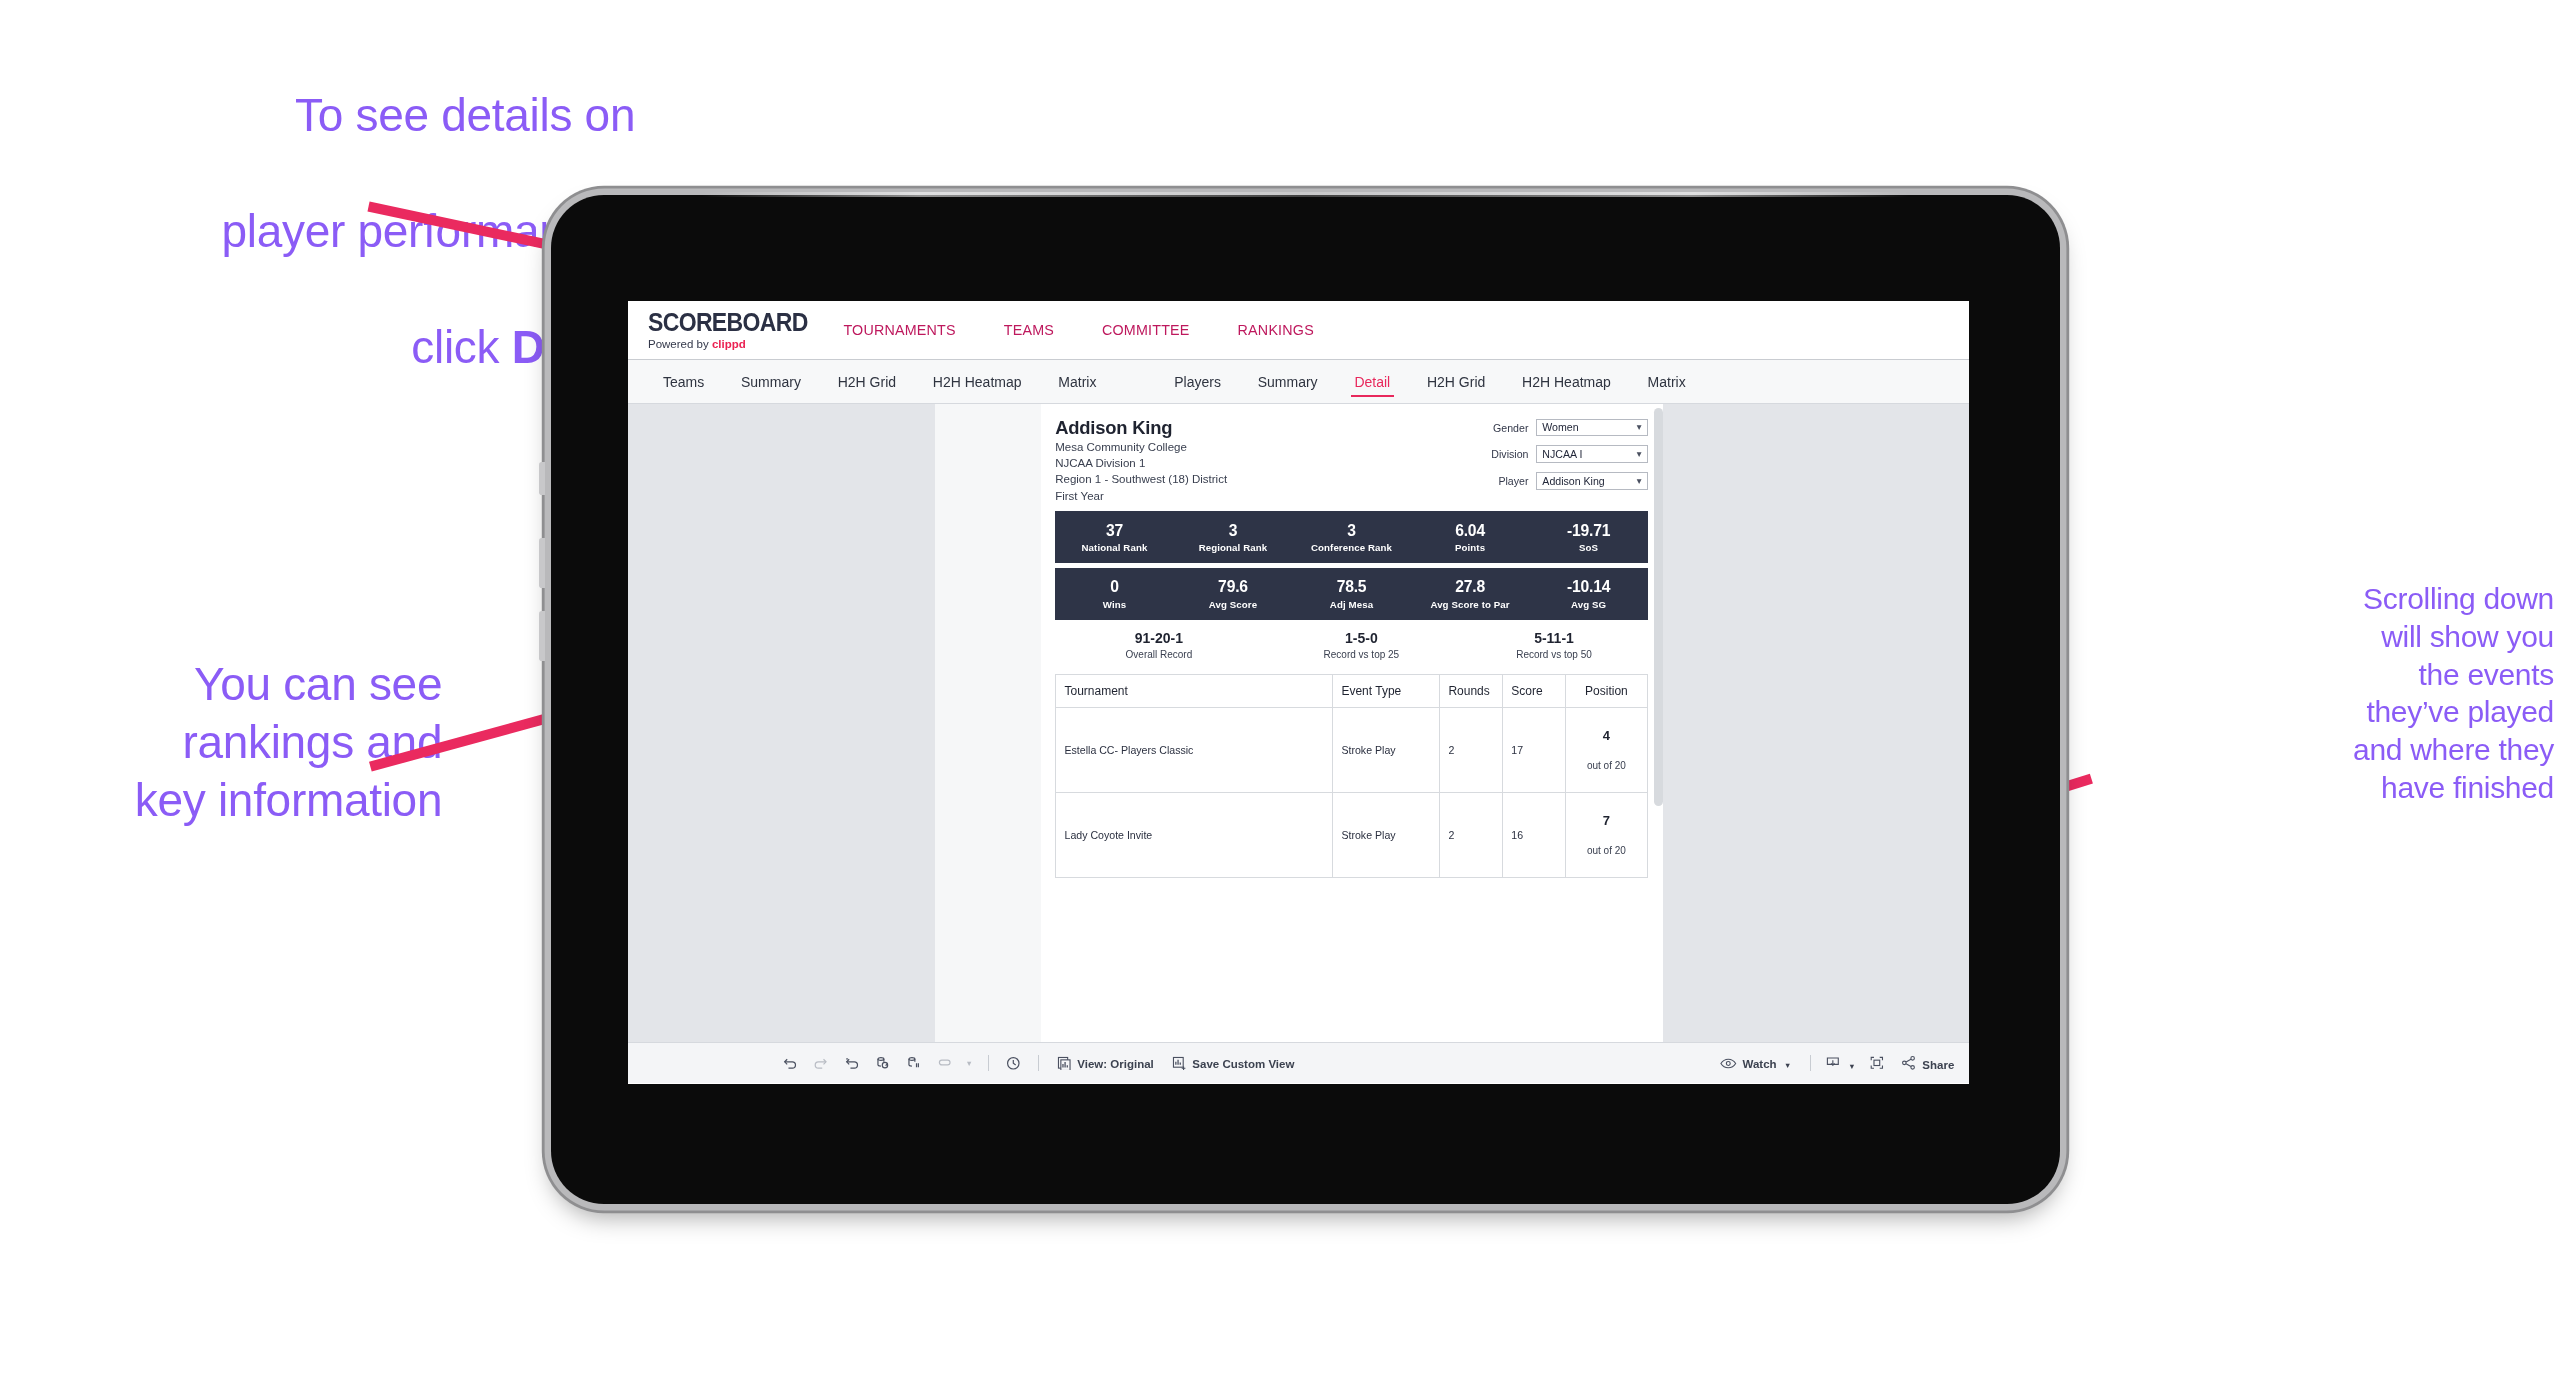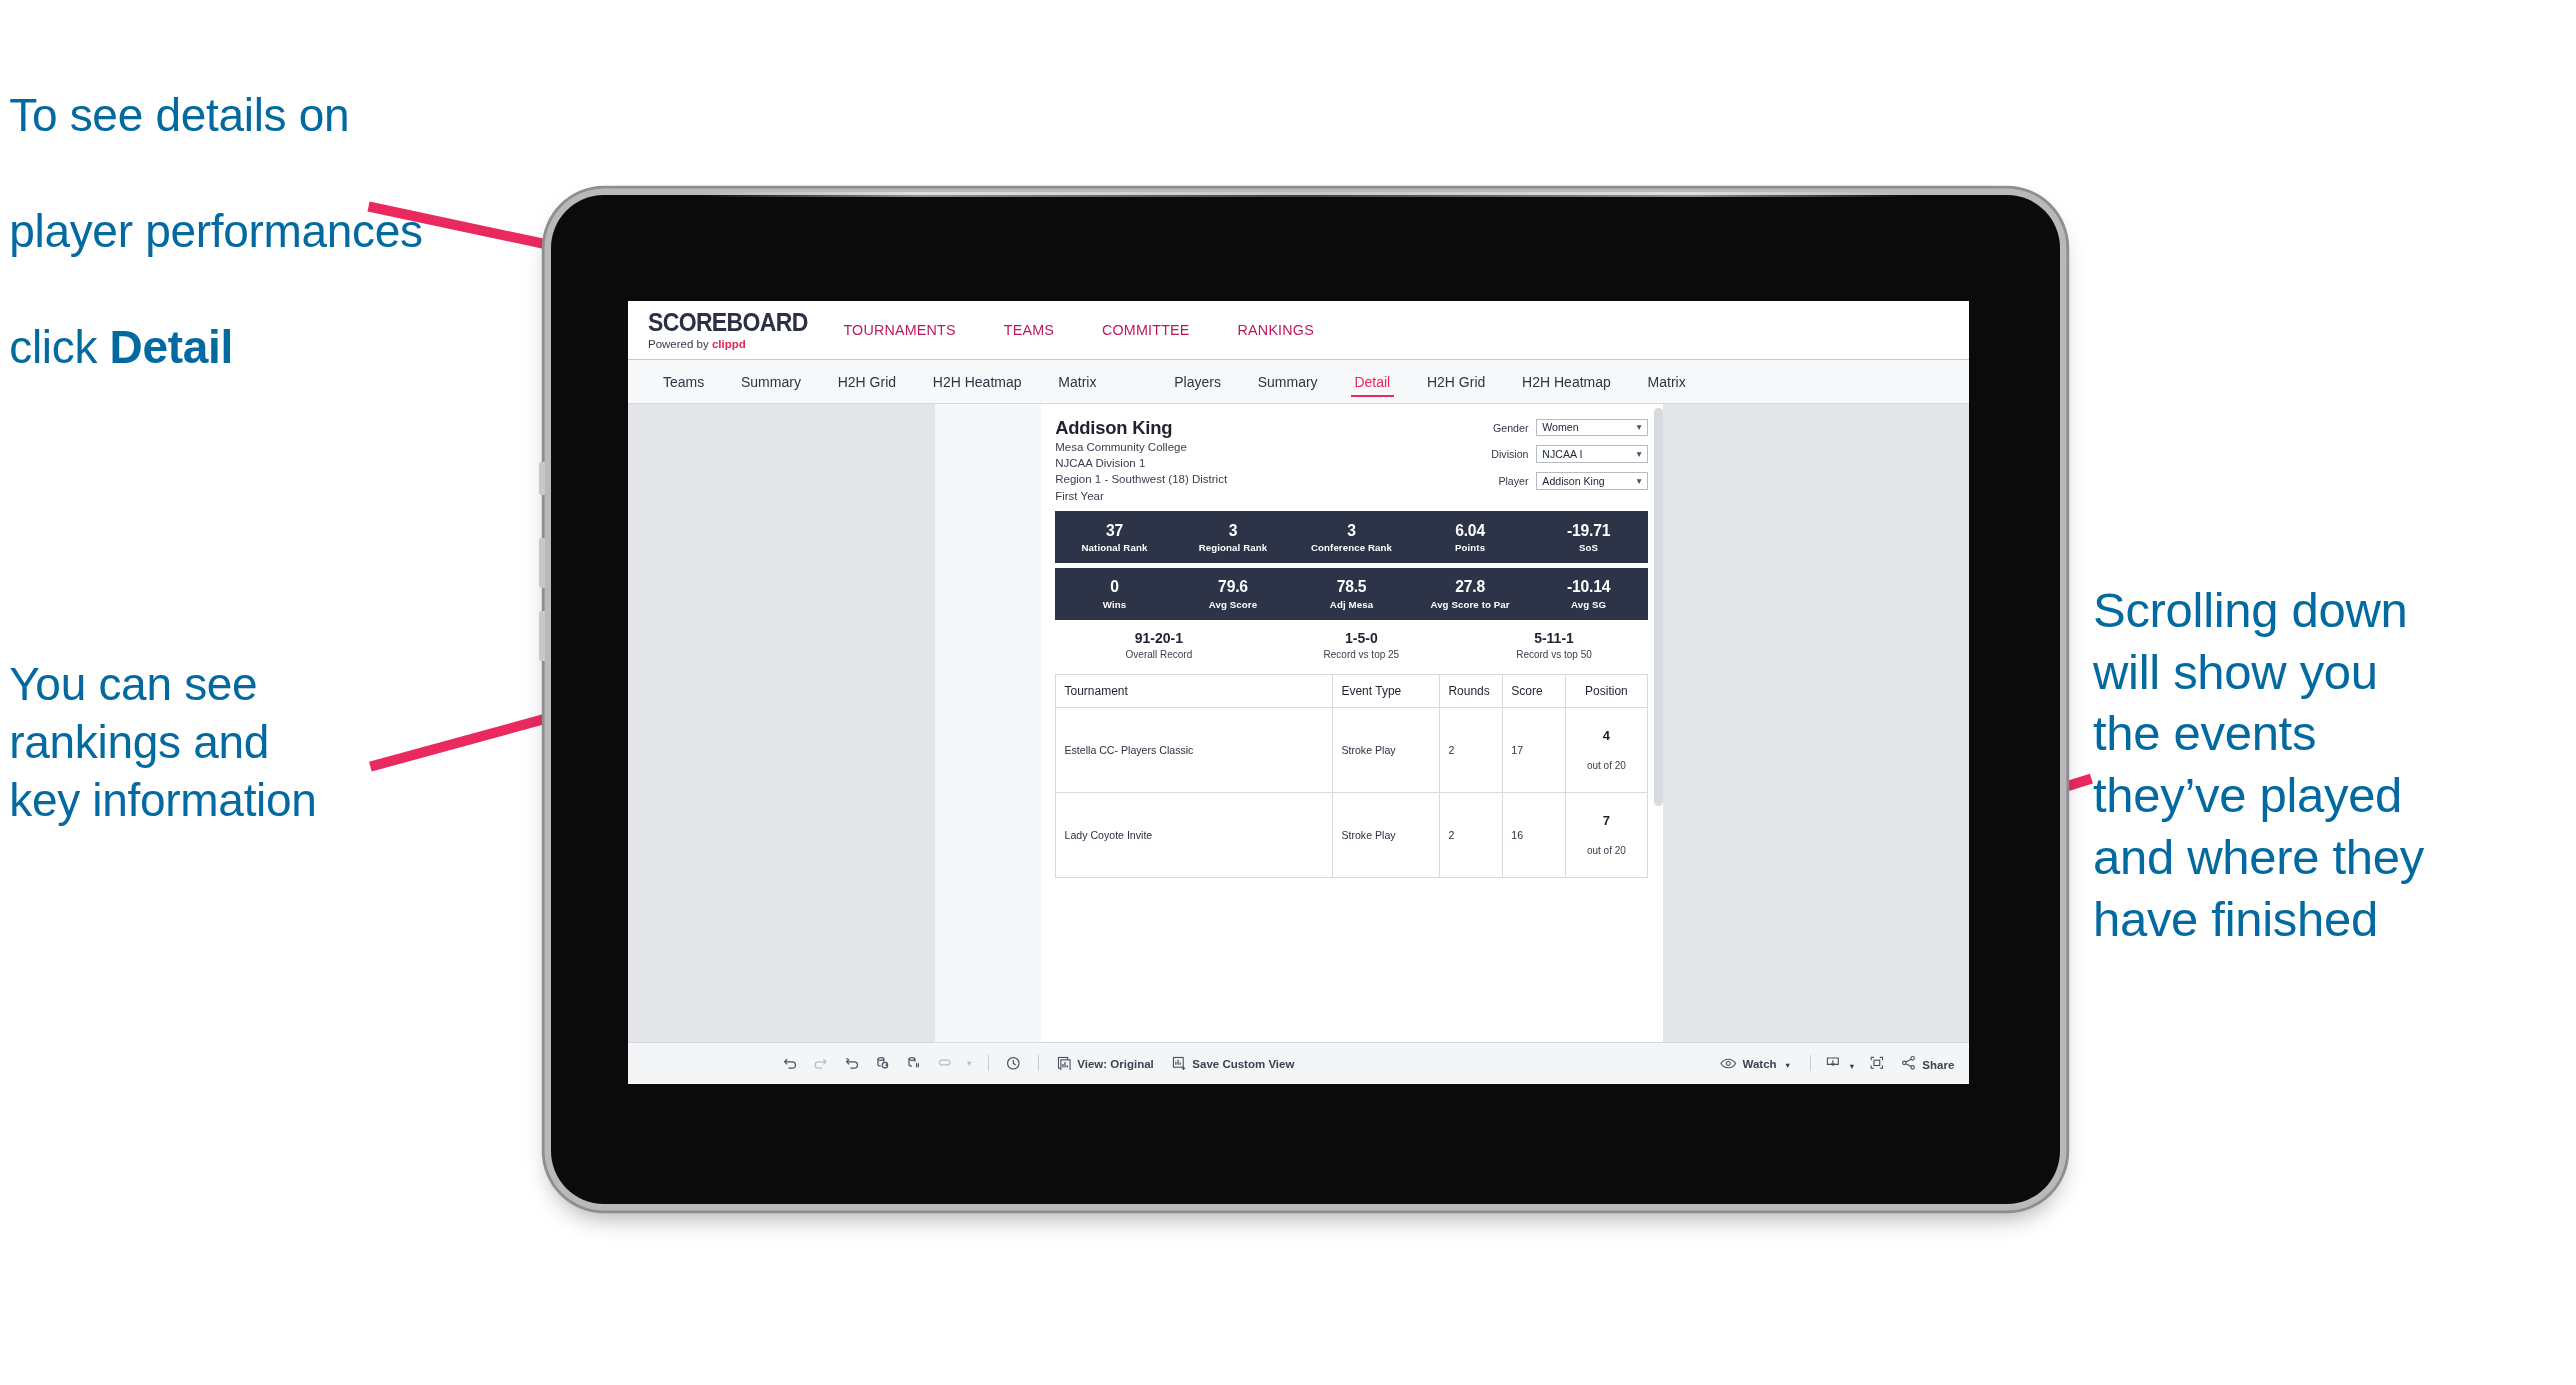--- a/index.html
+++ b/index.html
@@ -14,12 +14,13 @@
   
   .callout {
     position: absolute;
-    color: #0369a1;
+    color: #8b5cf6;
     font-family: "Liberation Sans", sans-serif;
     font-weight: 400;
     line-height: 1.26;
     letter-spacing: -0.3px;
     white-space: pre-line;
+    text-align: right;
   }
   #callout-detail { left: 9.2px; top: 29.5px; font-size: 46px; width: 626px; }
   #callout-rankings { left: 9.2px; top: 656px; font-size: 46px; width: 433px; }

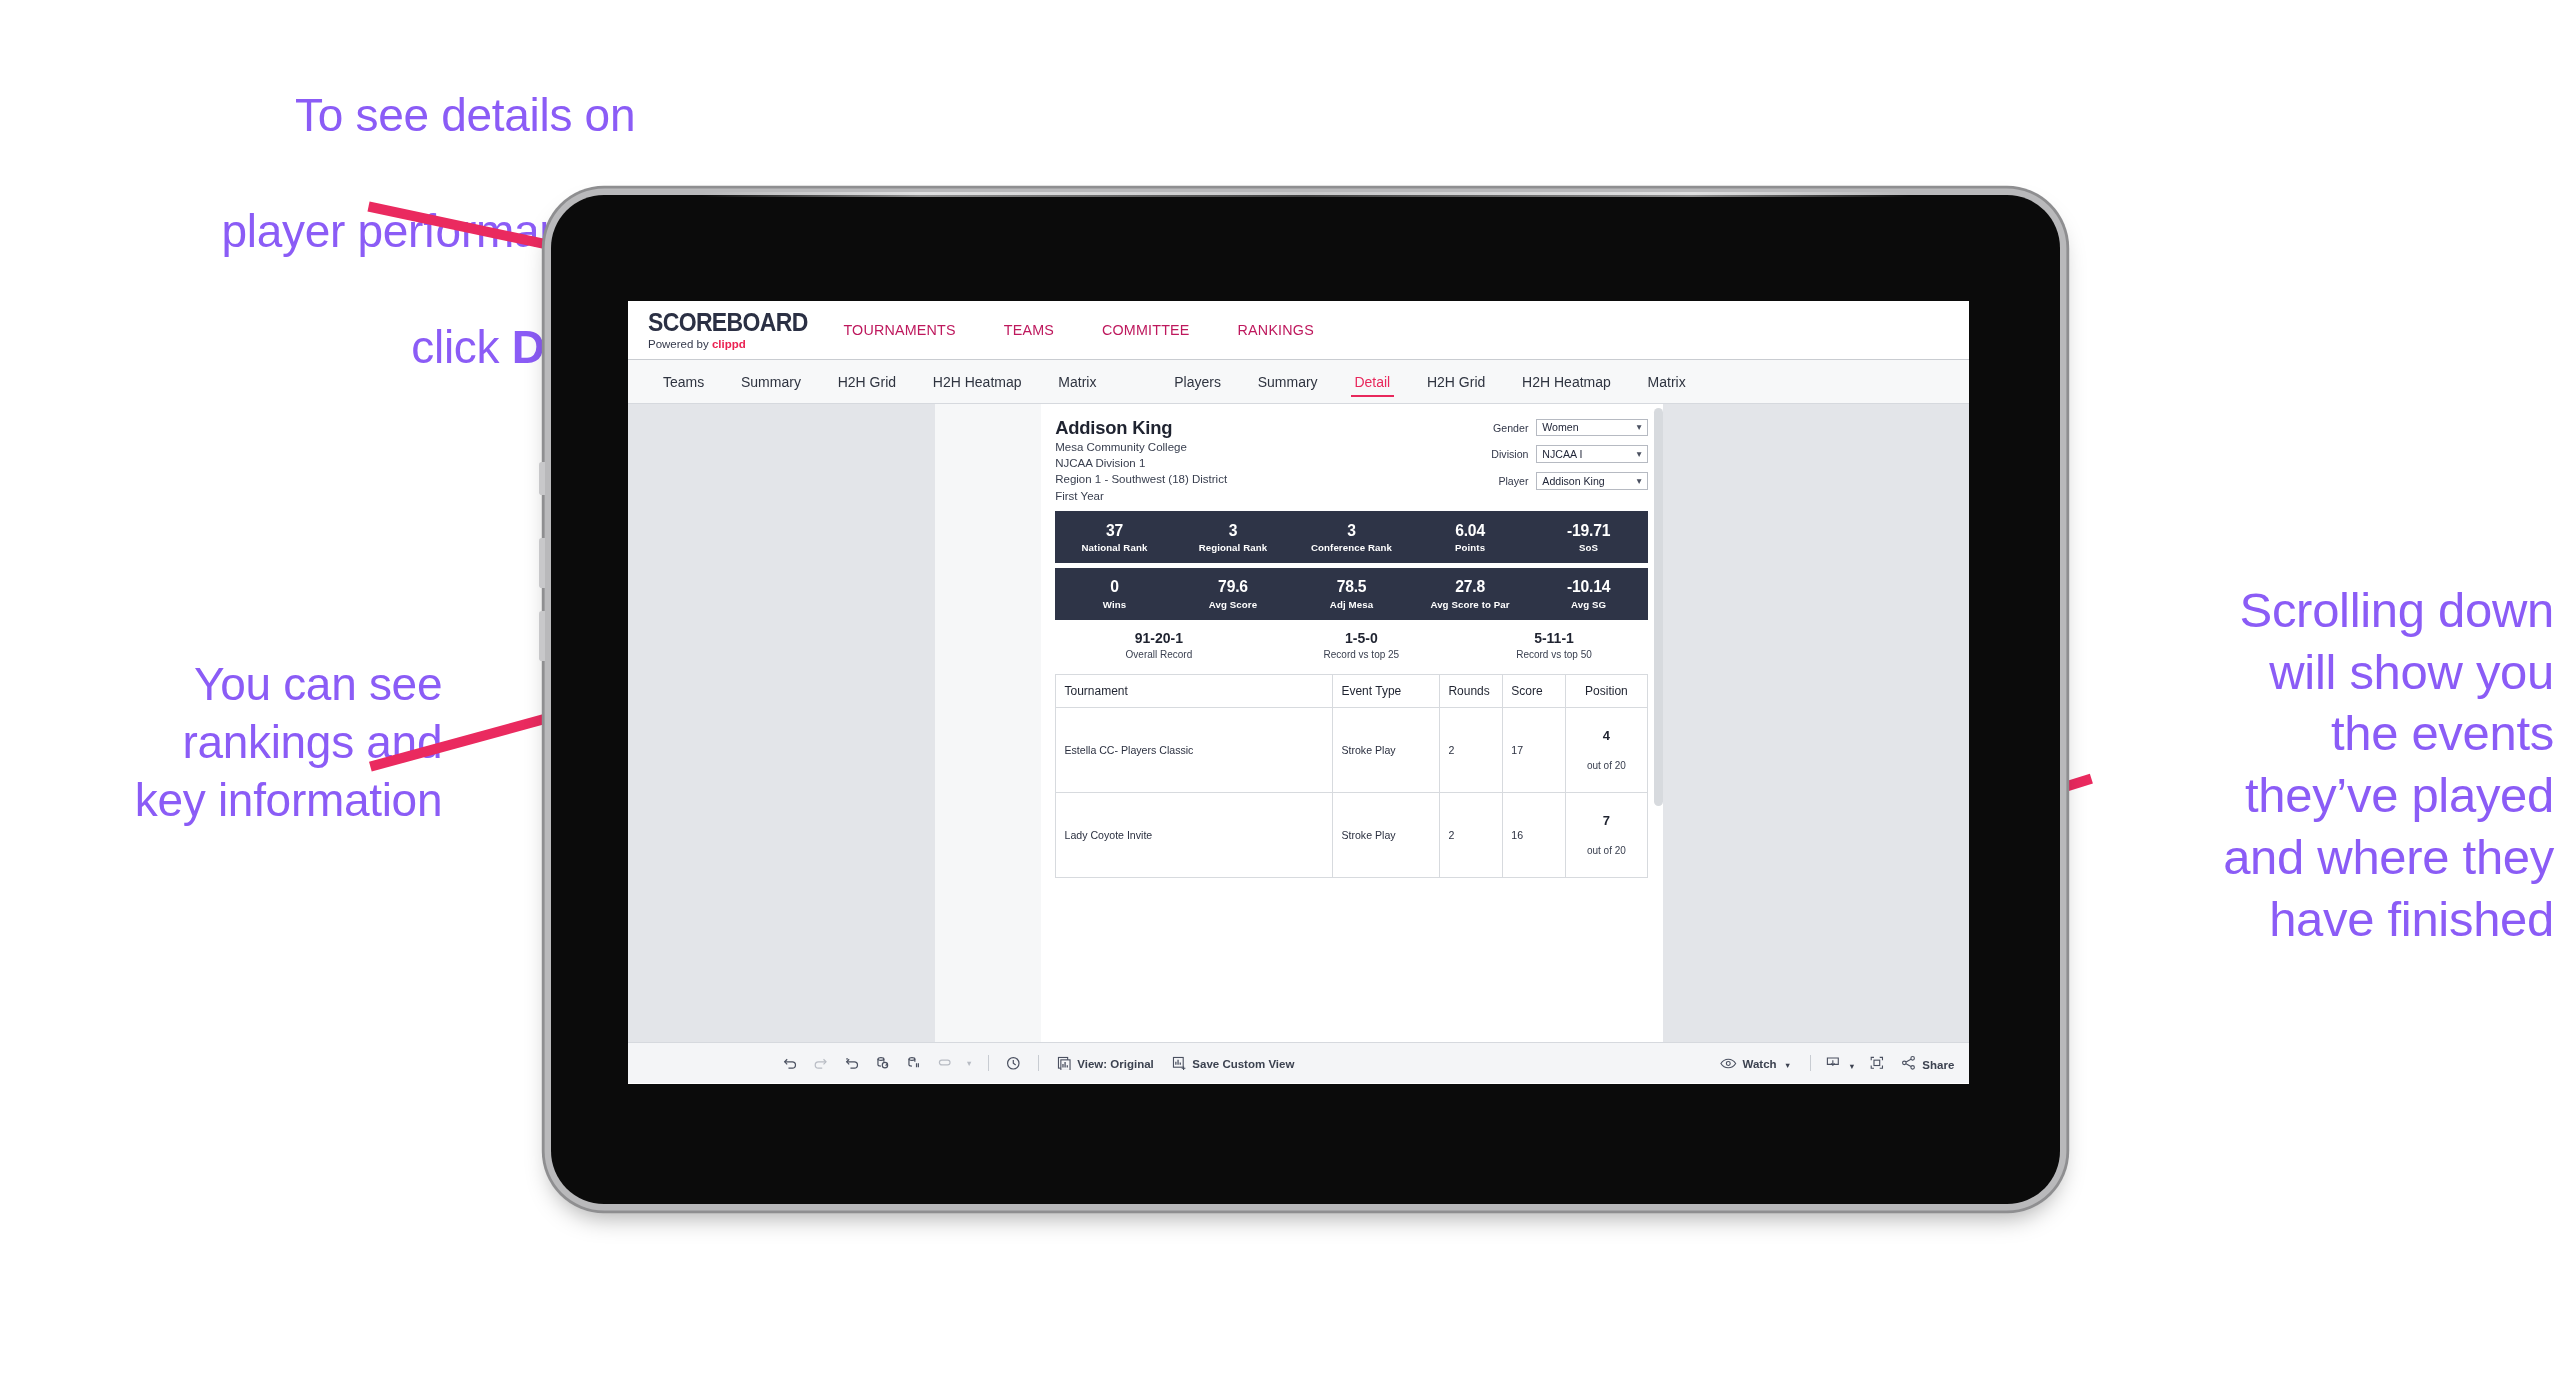--- a/index.html
+++ b/index.html
@@ -24,7 +24,7 @@
   }
   #callout-detail { left: 9.2px; top: 29.5px; font-size: 46px; width: 626px; }
   #callout-rankings { left: 9.2px; top: 656px; font-size: 46px; width: 433px; }
-  #callout-scroll { left: 2093px; top: 580px; font-size: 49px; width: 461px; }
+  #callout-scroll { left: 2093px; top: 580px; font-size: 30px; width: 461px; }
   .callout b { font-weight: 700; }
 
   

